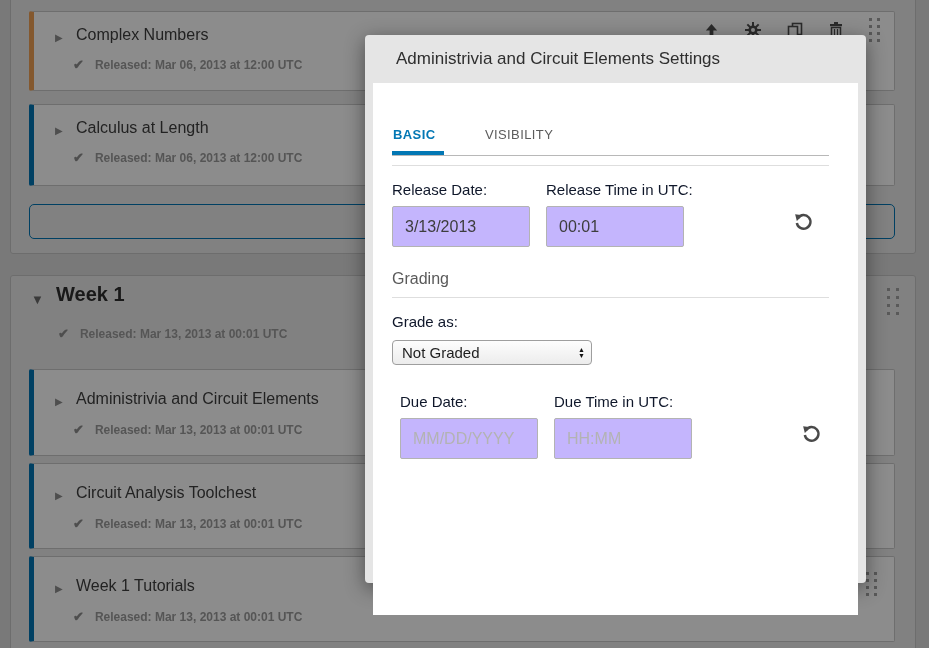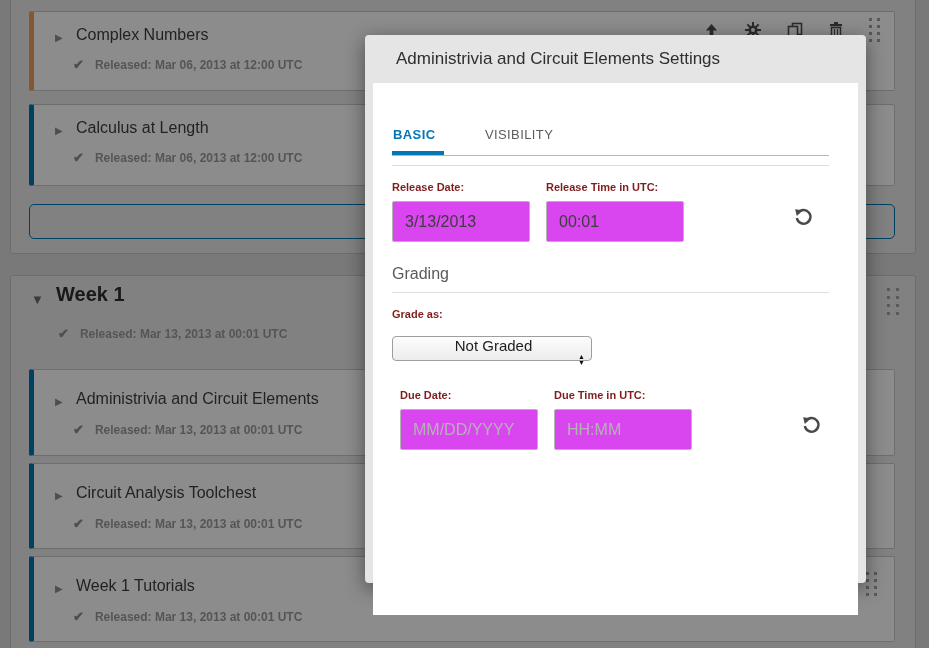--- a/index.html
+++ b/index.html
@@ -61,7 +61,7 @@
   .field-row{display:flex;margin-top:15px;}
   .field-col{display:flex;flex-direction:column;width:138px;margin-right:16px;}
   .field-col.wide{width:200px;margin-right:0;}
-  .m-label{font-weight:bold;font-size:11px;color:#7f1d1d;white-space:nowrap;}
+  .m-label{font-weight:normal;font-size:15px;color:#0f172a;white-space:nowrap;}
   .m-input{width:138px;height:41px;margin-top:8px;background:#d946ef;
            border:1px solid #b3b3b3;border-radius:2px;font-size:16px;color:#3d3d3d;
            padding:0 12px;box-sizing:border-box;font-family:"Liberation Sans",sans-serif;}

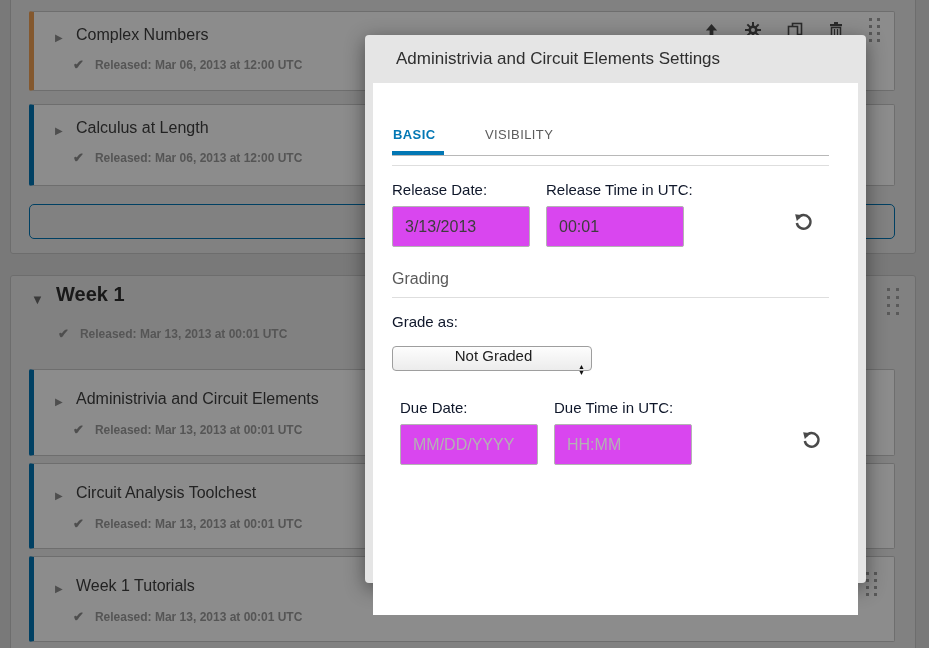--- a/index.html
+++ b/index.html
@@ -62,7 +62,7 @@
   .field-col{display:flex;flex-direction:column;width:138px;margin-right:16px;}
   .field-col.wide{width:200px;margin-right:0;}
   .m-label{font-weight:normal;font-size:15px;color:#0f172a;white-space:nowrap;}
-  .m-input{width:138px;height:41px;margin-top:8px;background:#d946ef;
+  .m-input{width:138px;height:41px;margin-top:8px;background:#c4b5fd;
            border:1px solid #b3b3b3;border-radius:2px;font-size:16px;color:#3d3d3d;
            padding:0 12px;box-sizing:border-box;font-family:"Liberation Sans",sans-serif;}
   .m-input::placeholder{color:#b3b3b3;}

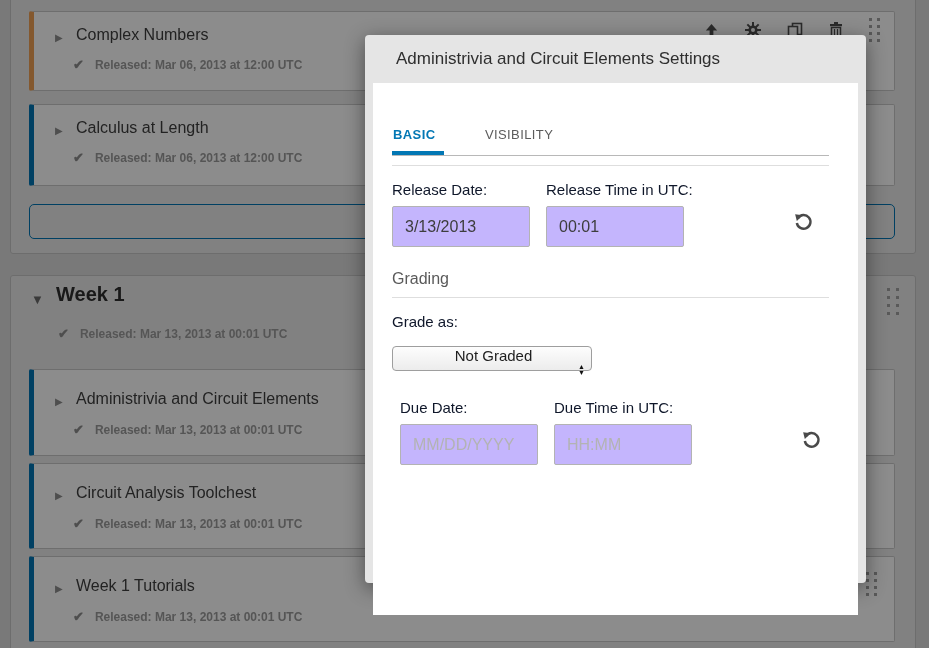--- a/index.html
+++ b/index.html
@@ -68,9 +68,9 @@
   .m-input::placeholder{color:#b3b3b3;}
   .reset-btn{margin-left:48px;align-self:flex-end;margin-bottom:12px;background:none;
              border:none;padding:0;cursor:pointer;}
-  .select{width:200px;height:25px;margin-top:16px;border:1px solid #9e9e9e;border-radius:4px;
+  .select{width:200px;height:25px;margin-top:10px;border:1px solid #9e9e9e;border-radius:4px;
           background:linear-gradient(#fdfdfd,#ececec);display:flex;align-items:center;
-          padding:0 6px 0 9px;box-sizing:border-box;font-size:15px;color:#1e1e1e;cursor:pointer;flex-direction:column;}
+          padding:0 6px 0 9px;box-sizing:border-box;font-size:15px;color:#1e1e1e;cursor:pointer;}
   .sel-arrows{margin-left:auto;display:flex;flex-direction:column;font-size:7px;
               line-height:5.5px;color:#111;}
   .m-footer{position:absolute;left:0;bottom:0;width:100%;height:60px;background:#ececec;

